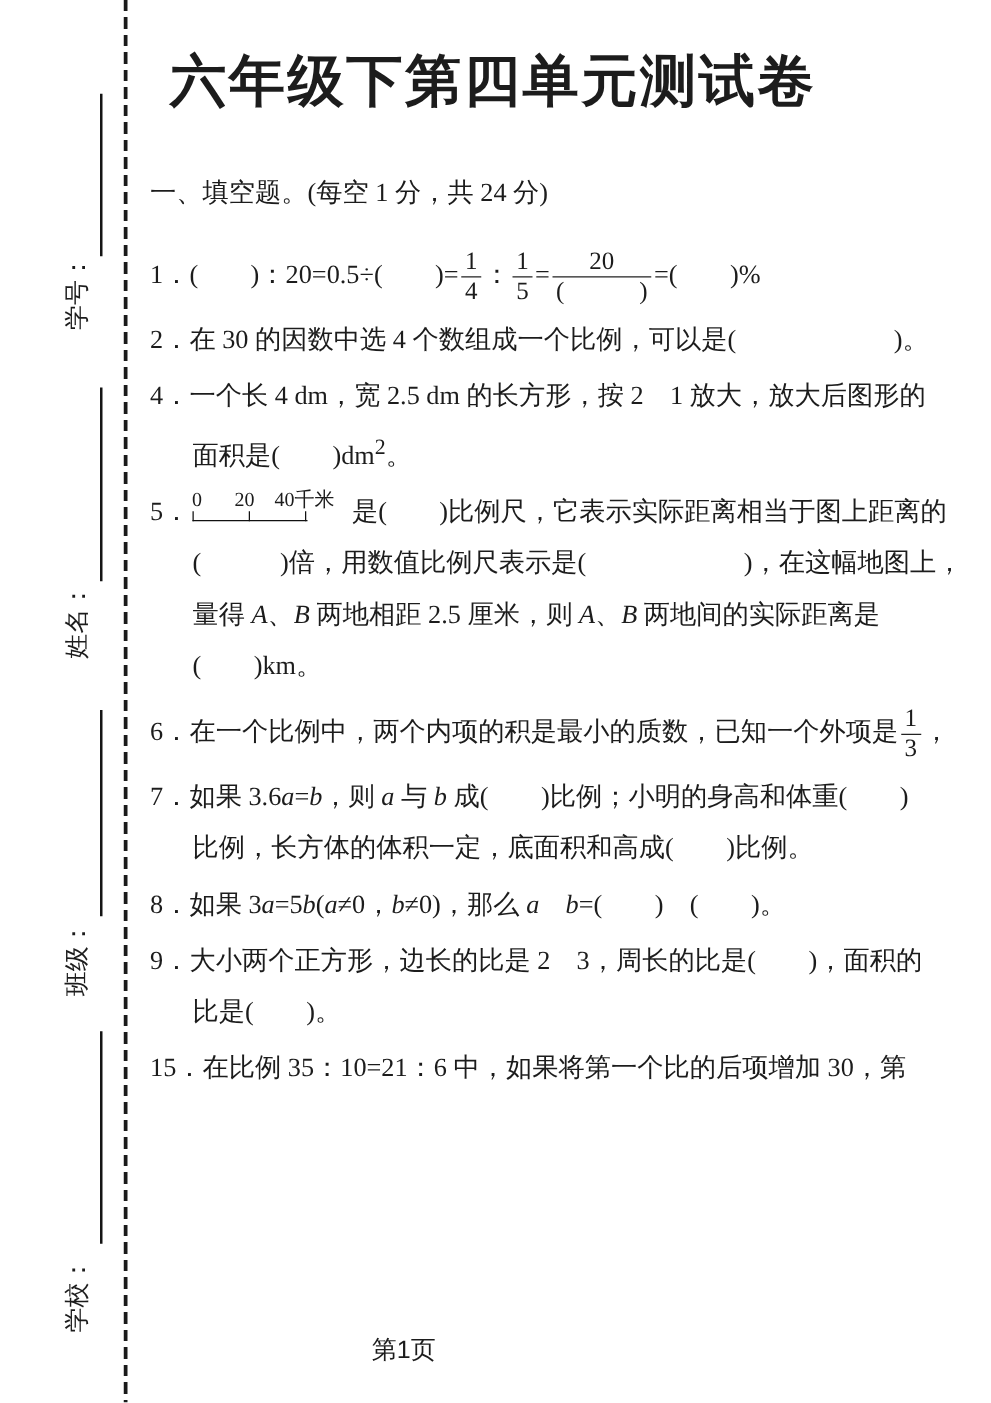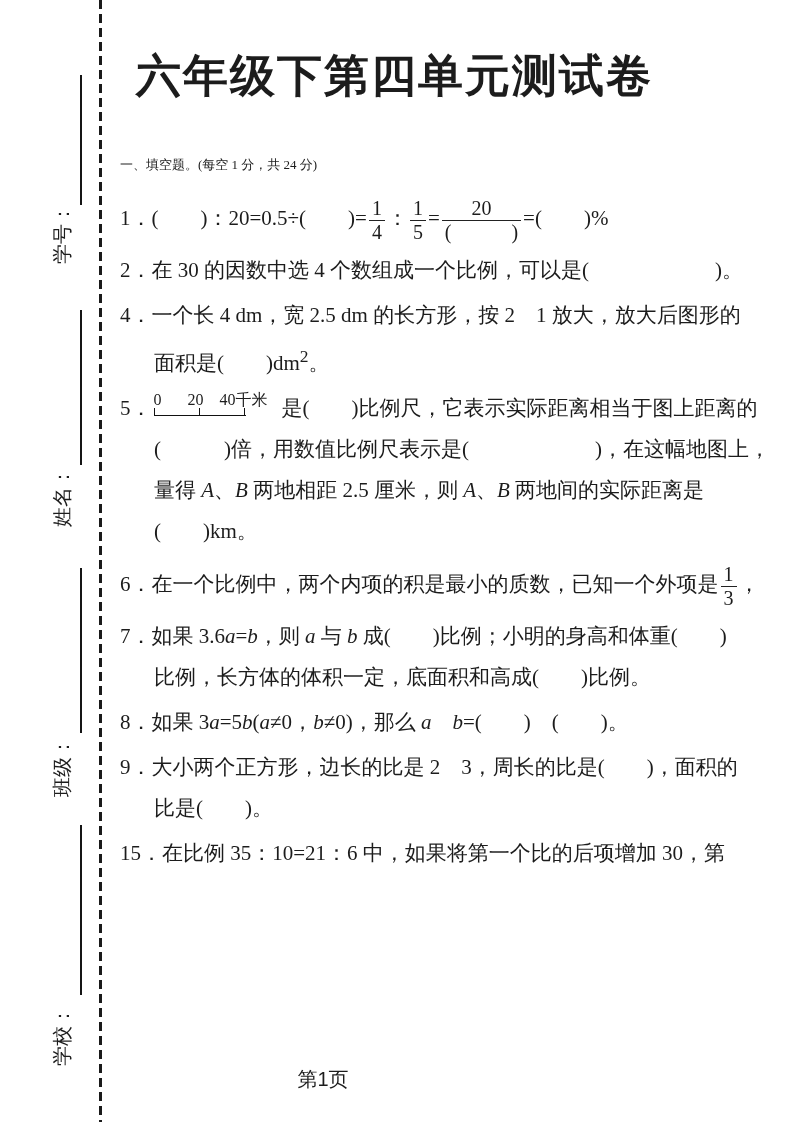--- a/index.html
+++ b/index.html
@@ -21,7 +21,7 @@
   .sl-1{top:222px;} .sl-2{top:485px;} .sl-3{top:755px;} .sl-4{top:1024px;}
 
   
-  .main{position:absolute;left:120px;top:12px;width:600px;}
+  .main{position:absolute;left:120px;top:1px;width:600px;}
   .title{margin:34px 0 0 16px;font-size:45px;font-weight:bold;letter-spacing:2px;
     font-family:"Liberation Sans","DejaVu Sans",sans-serif;white-space:nowrap;}
   .section-heading{margin-top:46px;font-size:13px;line-height:26px;white-space:nowrap;}

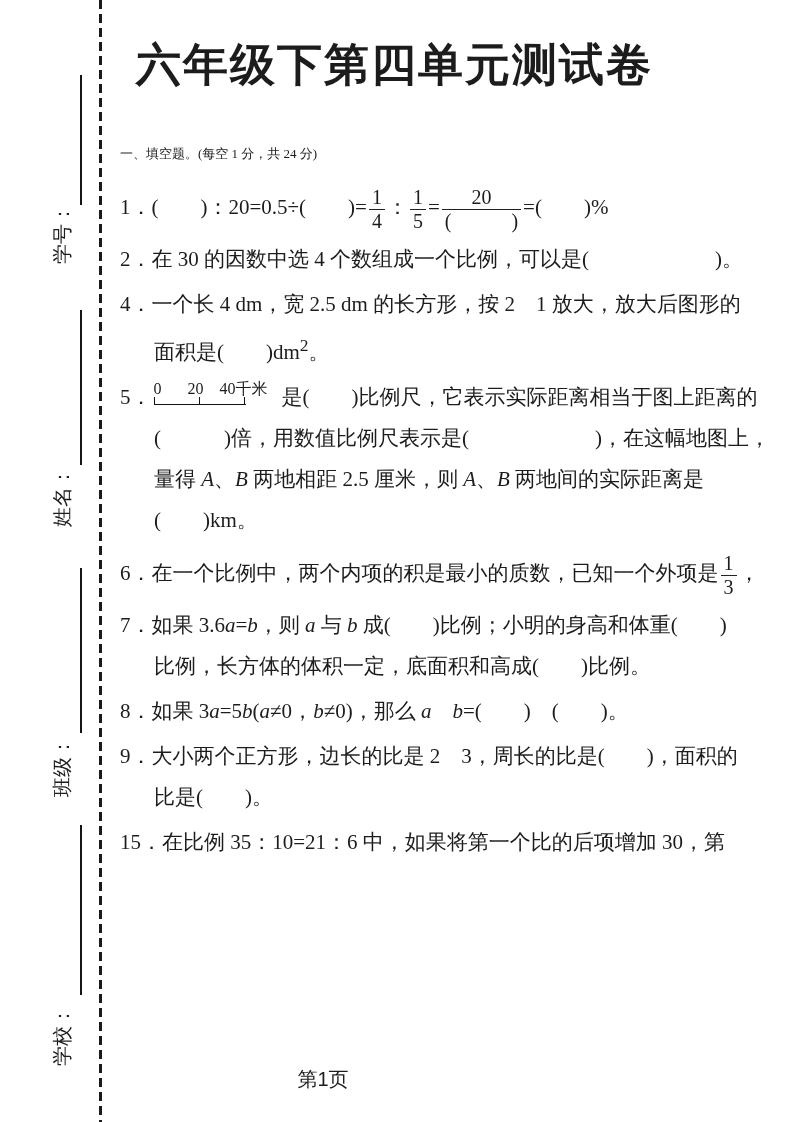--- a/index.html
+++ b/index.html
@@ -24,7 +24,7 @@
   .main{position:absolute;left:120px;top:1px;width:600px;}
   .title{margin:34px 0 0 16px;font-size:45px;font-weight:bold;letter-spacing:2px;
     font-family:"Liberation Sans","DejaVu Sans",sans-serif;white-space:nowrap;}
-  .section-heading{margin-top:46px;font-size:13px;line-height:26px;white-space:nowrap;}
+  .section-heading{margin-top:46px;font-size:21px;line-height:26px;white-space:nowrap;}
   .questions{margin-top:12px;}
   .question{margin-bottom:4px;}
   .q-line{font-size:21px;line-height:41px;white-space:nowrap;padding-left:34px;text-indent:-34px;}

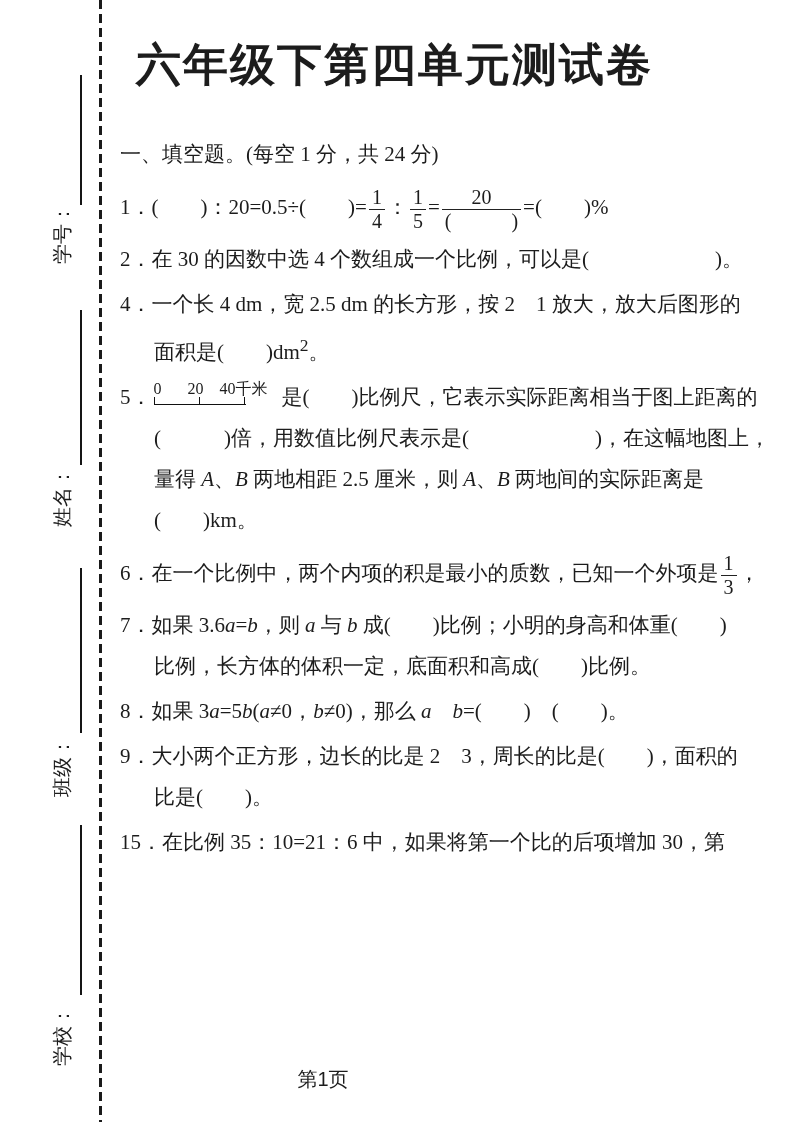--- a/index.html
+++ b/index.html
@@ -25,7 +25,7 @@
   .title{margin:34px 0 0 16px;font-size:45px;font-weight:bold;letter-spacing:2px;
     font-family:"Liberation Sans","DejaVu Sans",sans-serif;white-space:nowrap;}
   .section-heading{margin-top:46px;font-size:21px;line-height:26px;white-space:nowrap;}
-  .questions{margin-top:12px;}
+  .questions{margin-top:24px;}
   .question{margin-bottom:4px;}
   .q-line{font-size:21px;line-height:41px;white-space:nowrap;padding-left:34px;text-indent:-34px;}
   .q-line.cont{text-indent:0;}

